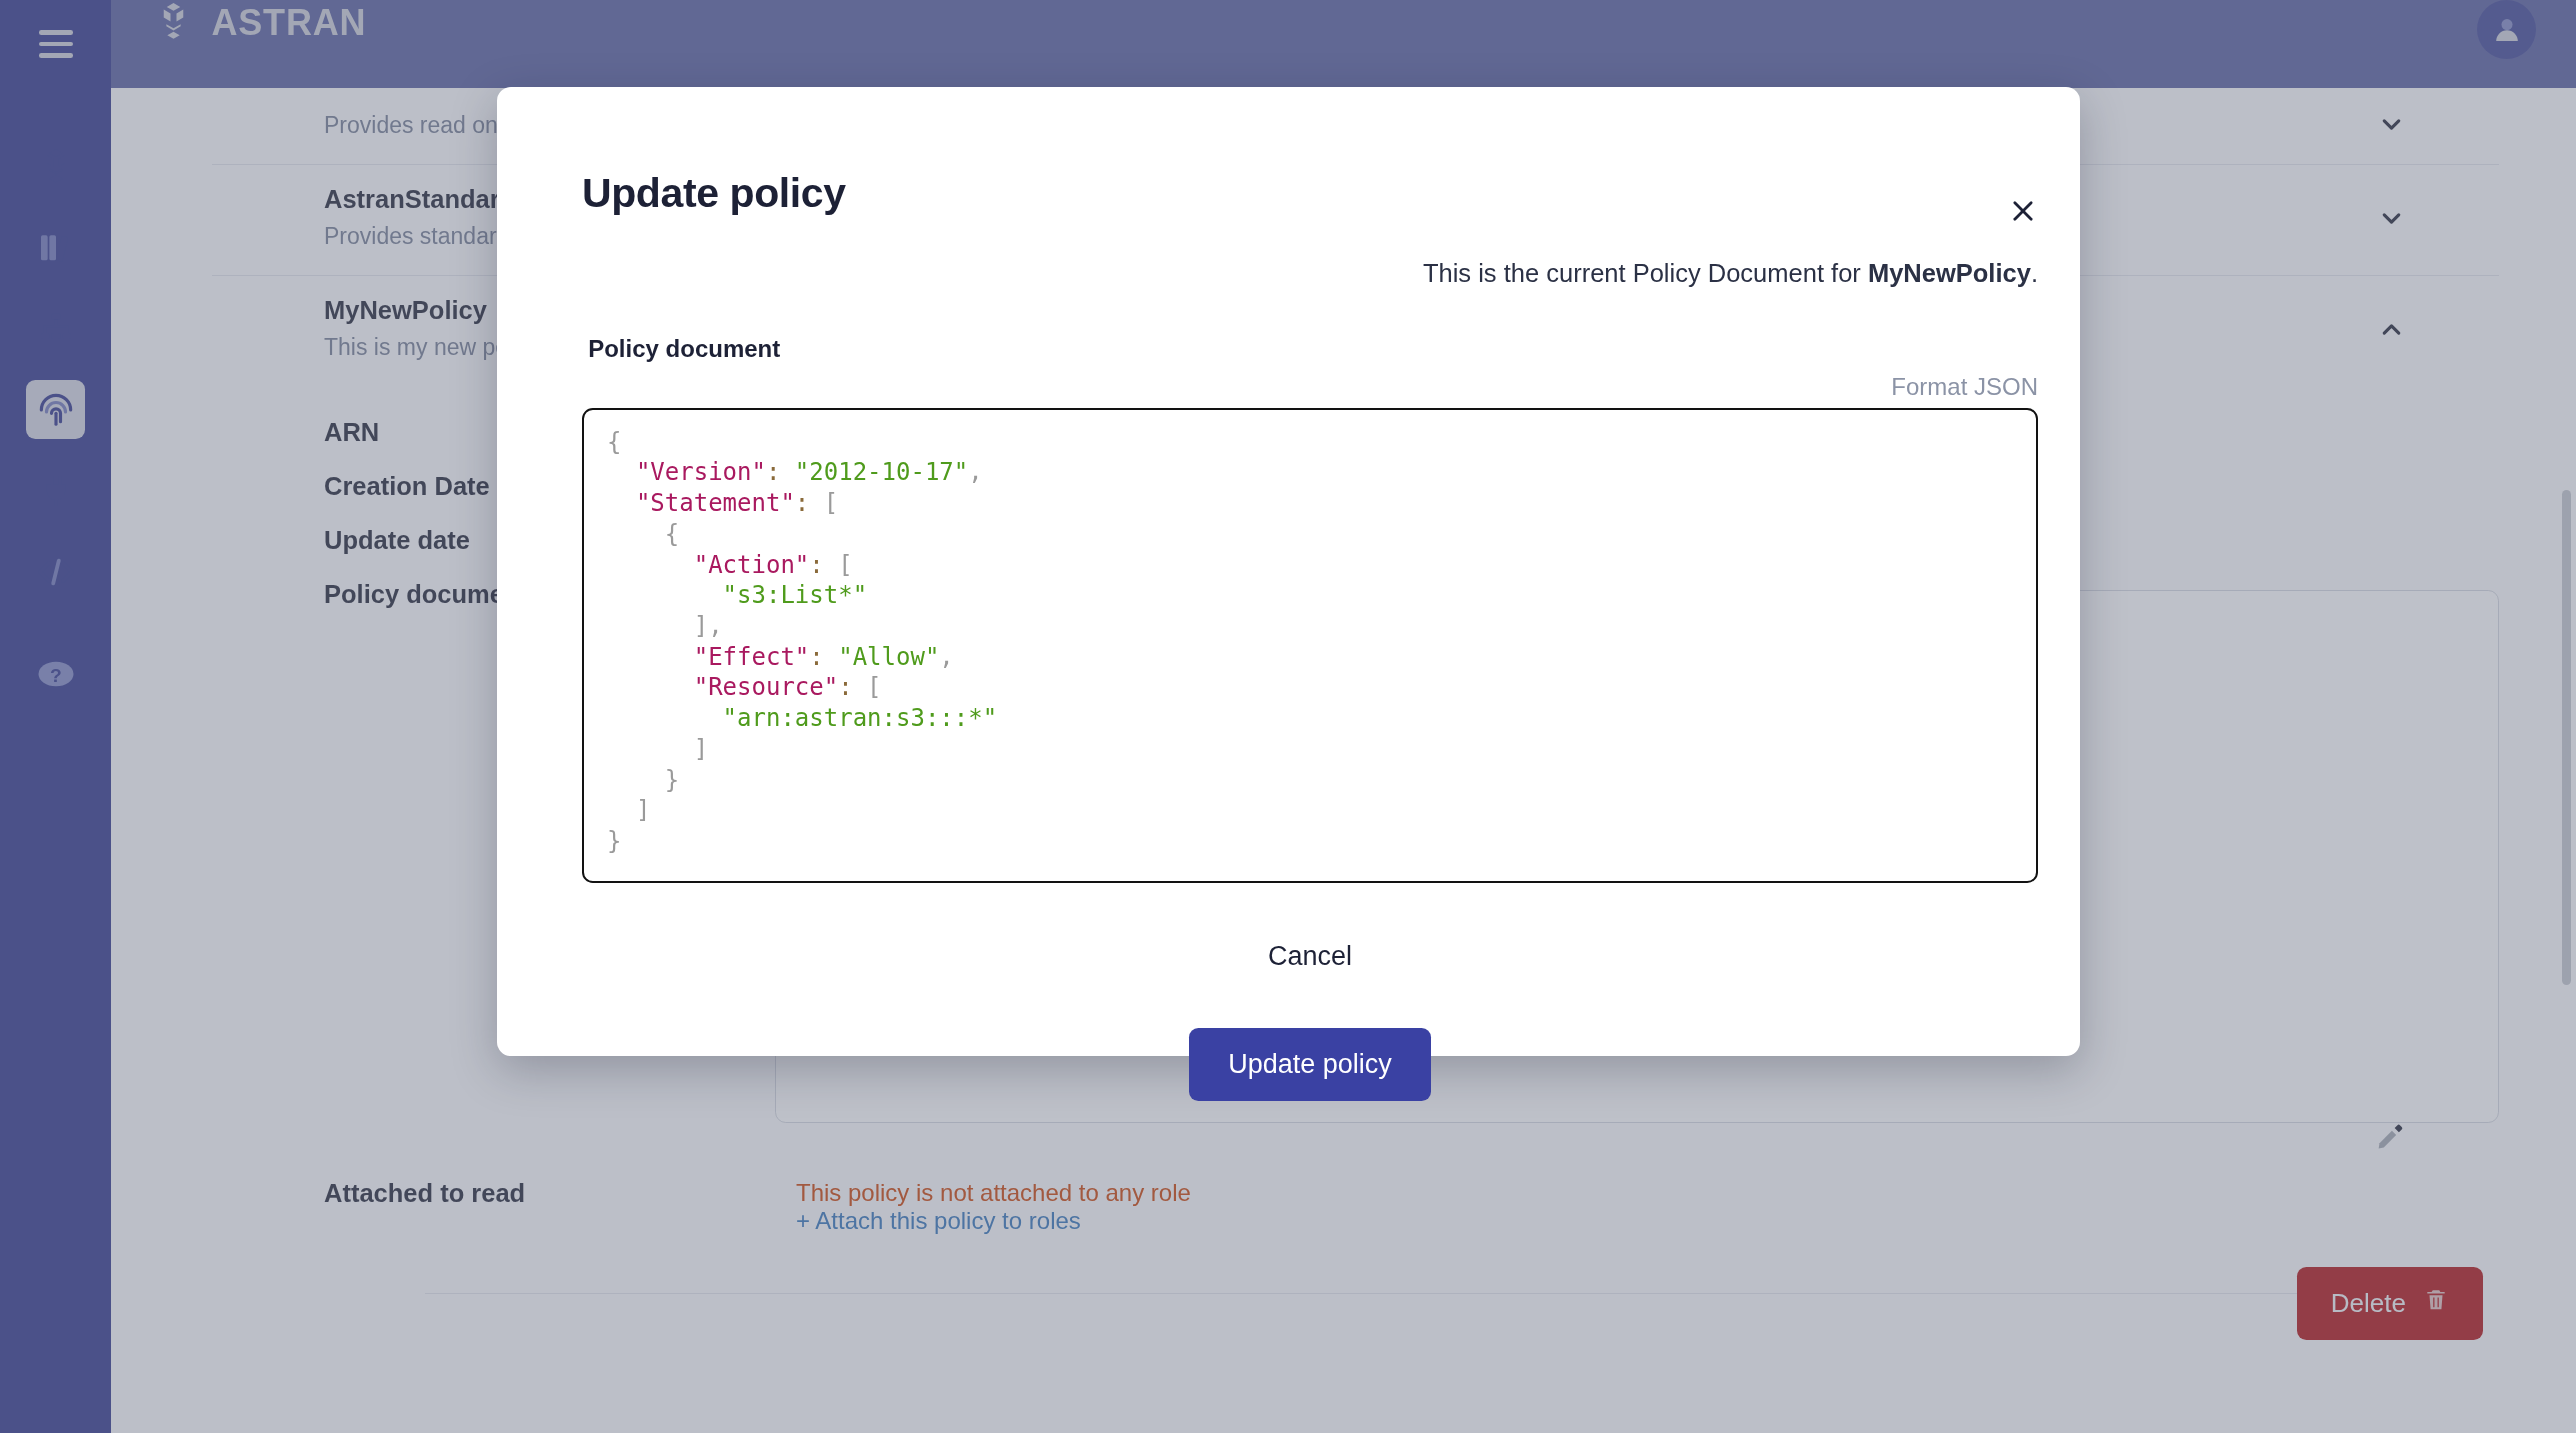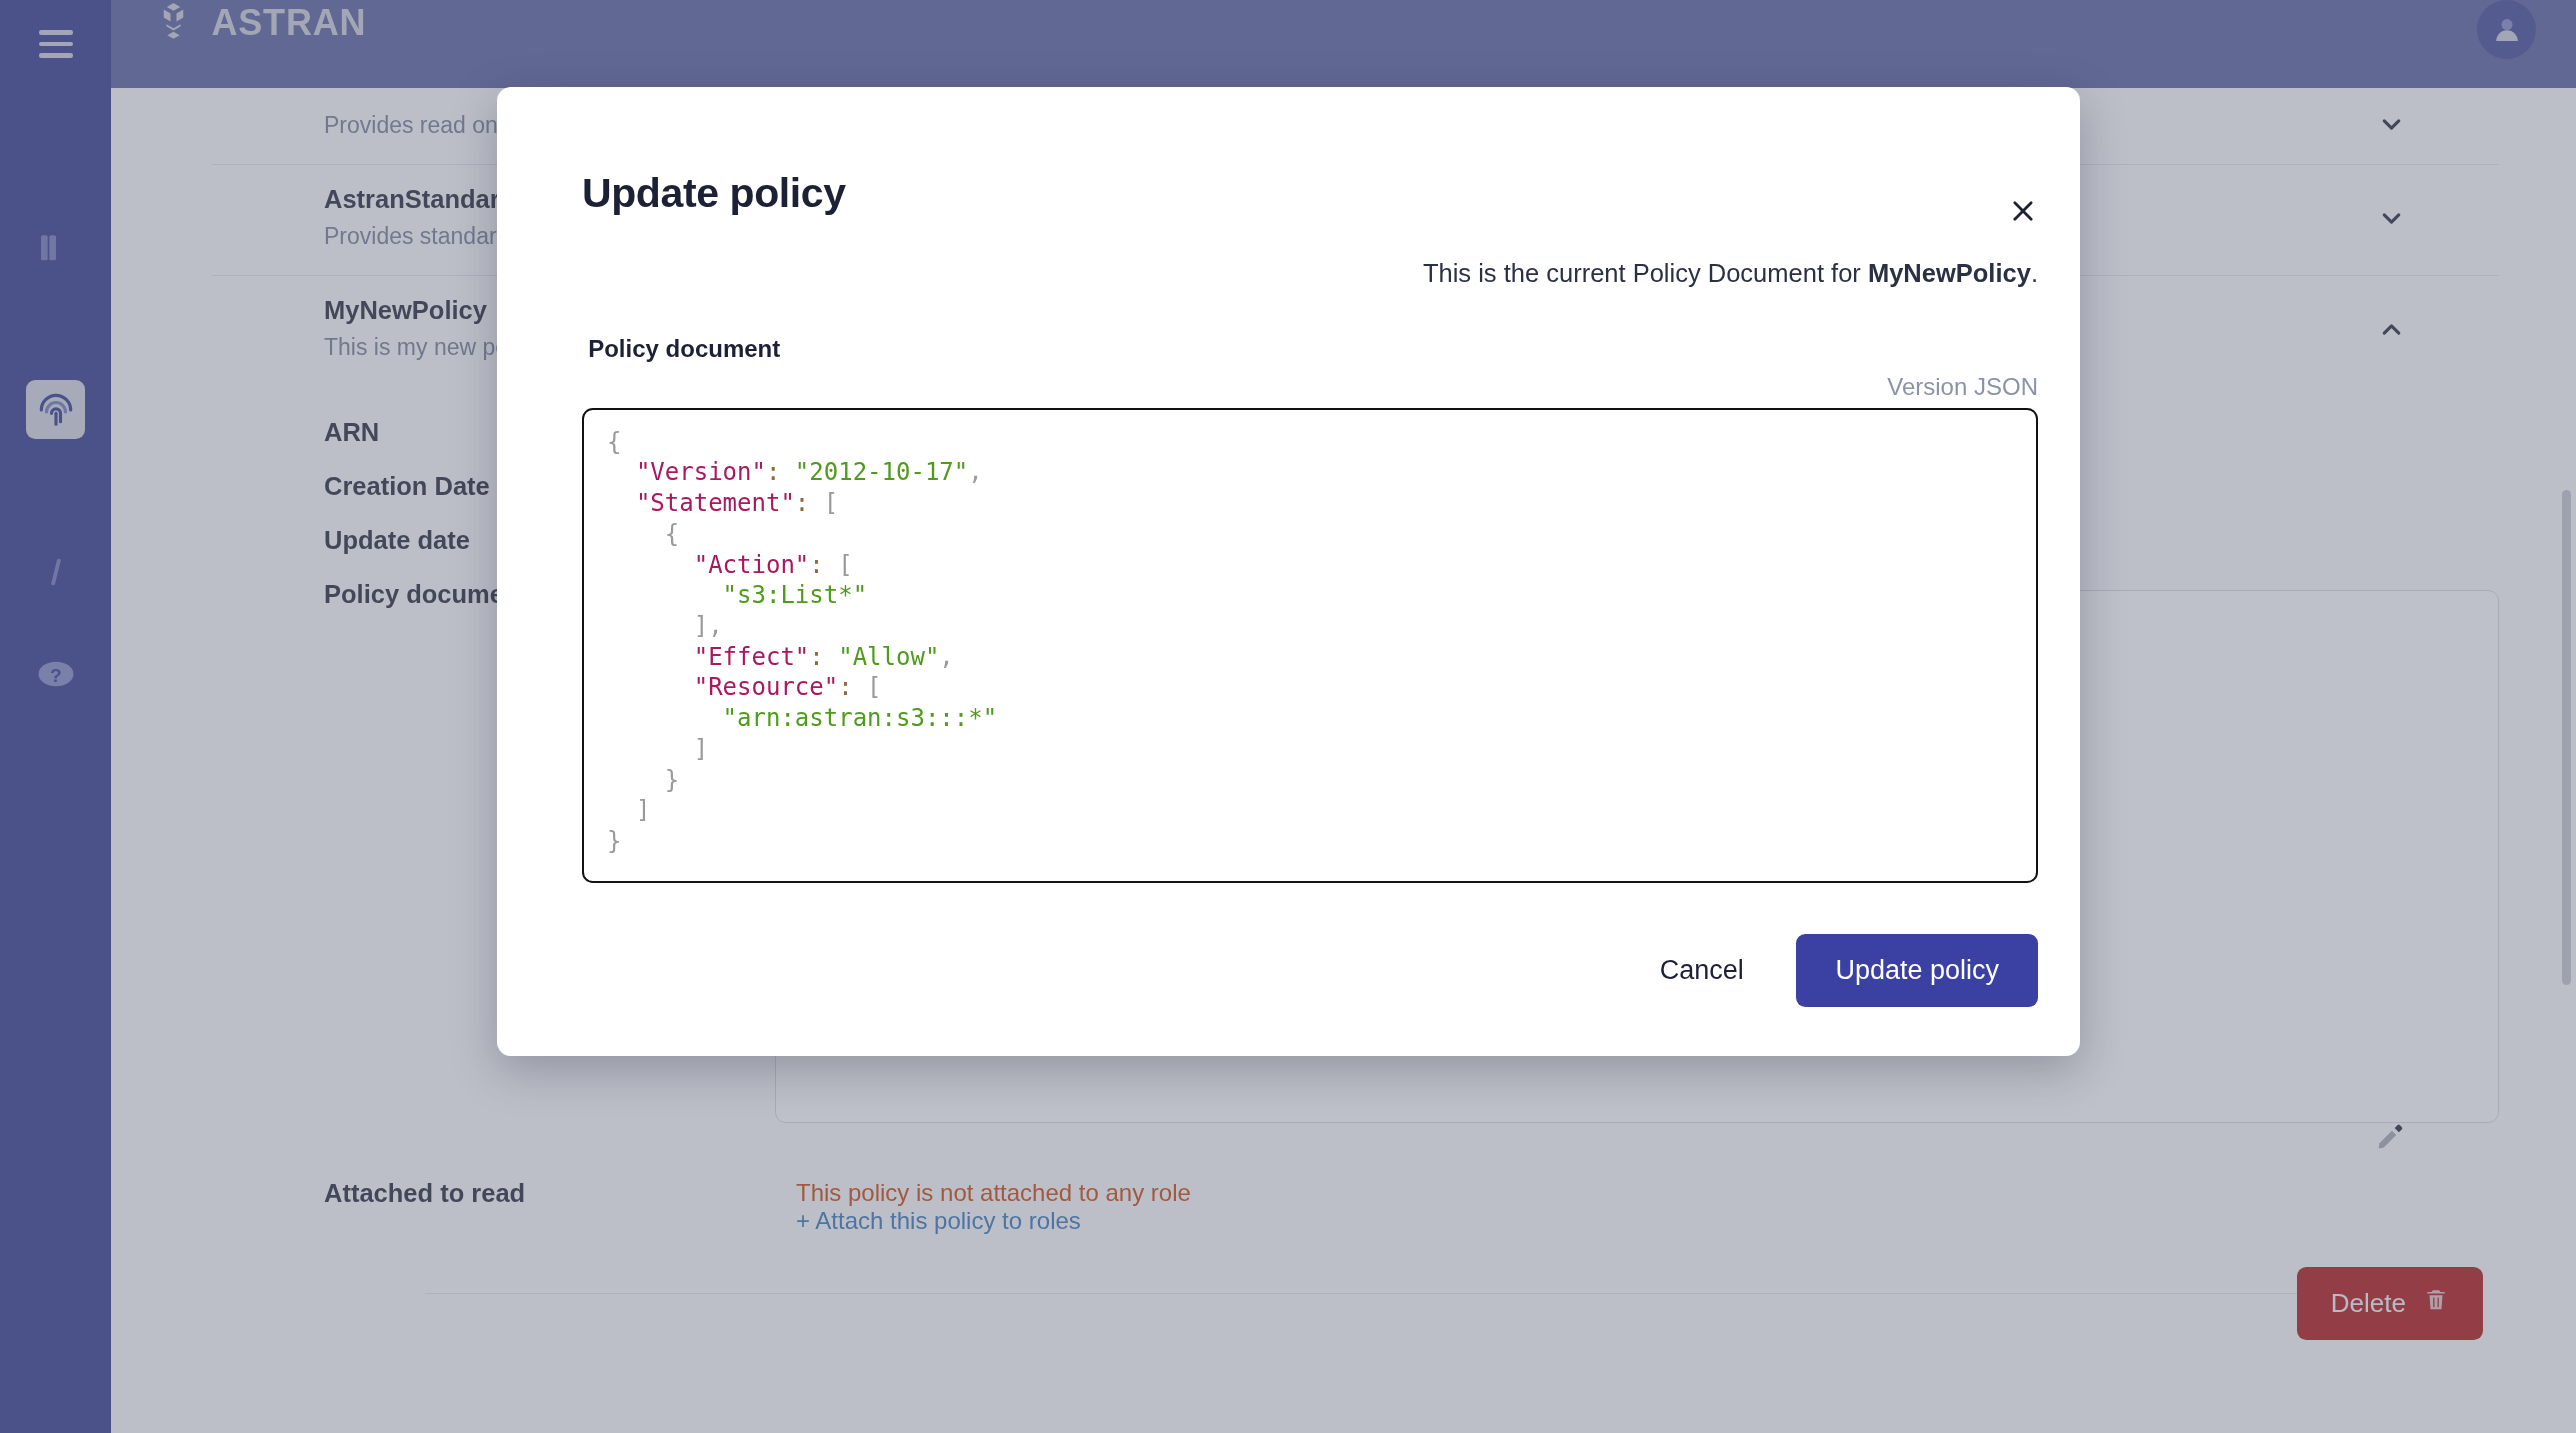--- a/index.html
+++ b/index.html
@@ -351,7 +351,7 @@
       <div class="field-label">Policy document</div>
 
       <div class="format-row">
-        <span class="format-link">Version JSON</span>
+        <span class="format-link">Format JSON</span>
       </div>
 
       <div class="editor" id="editor"><span class="tok-punct">{</span>

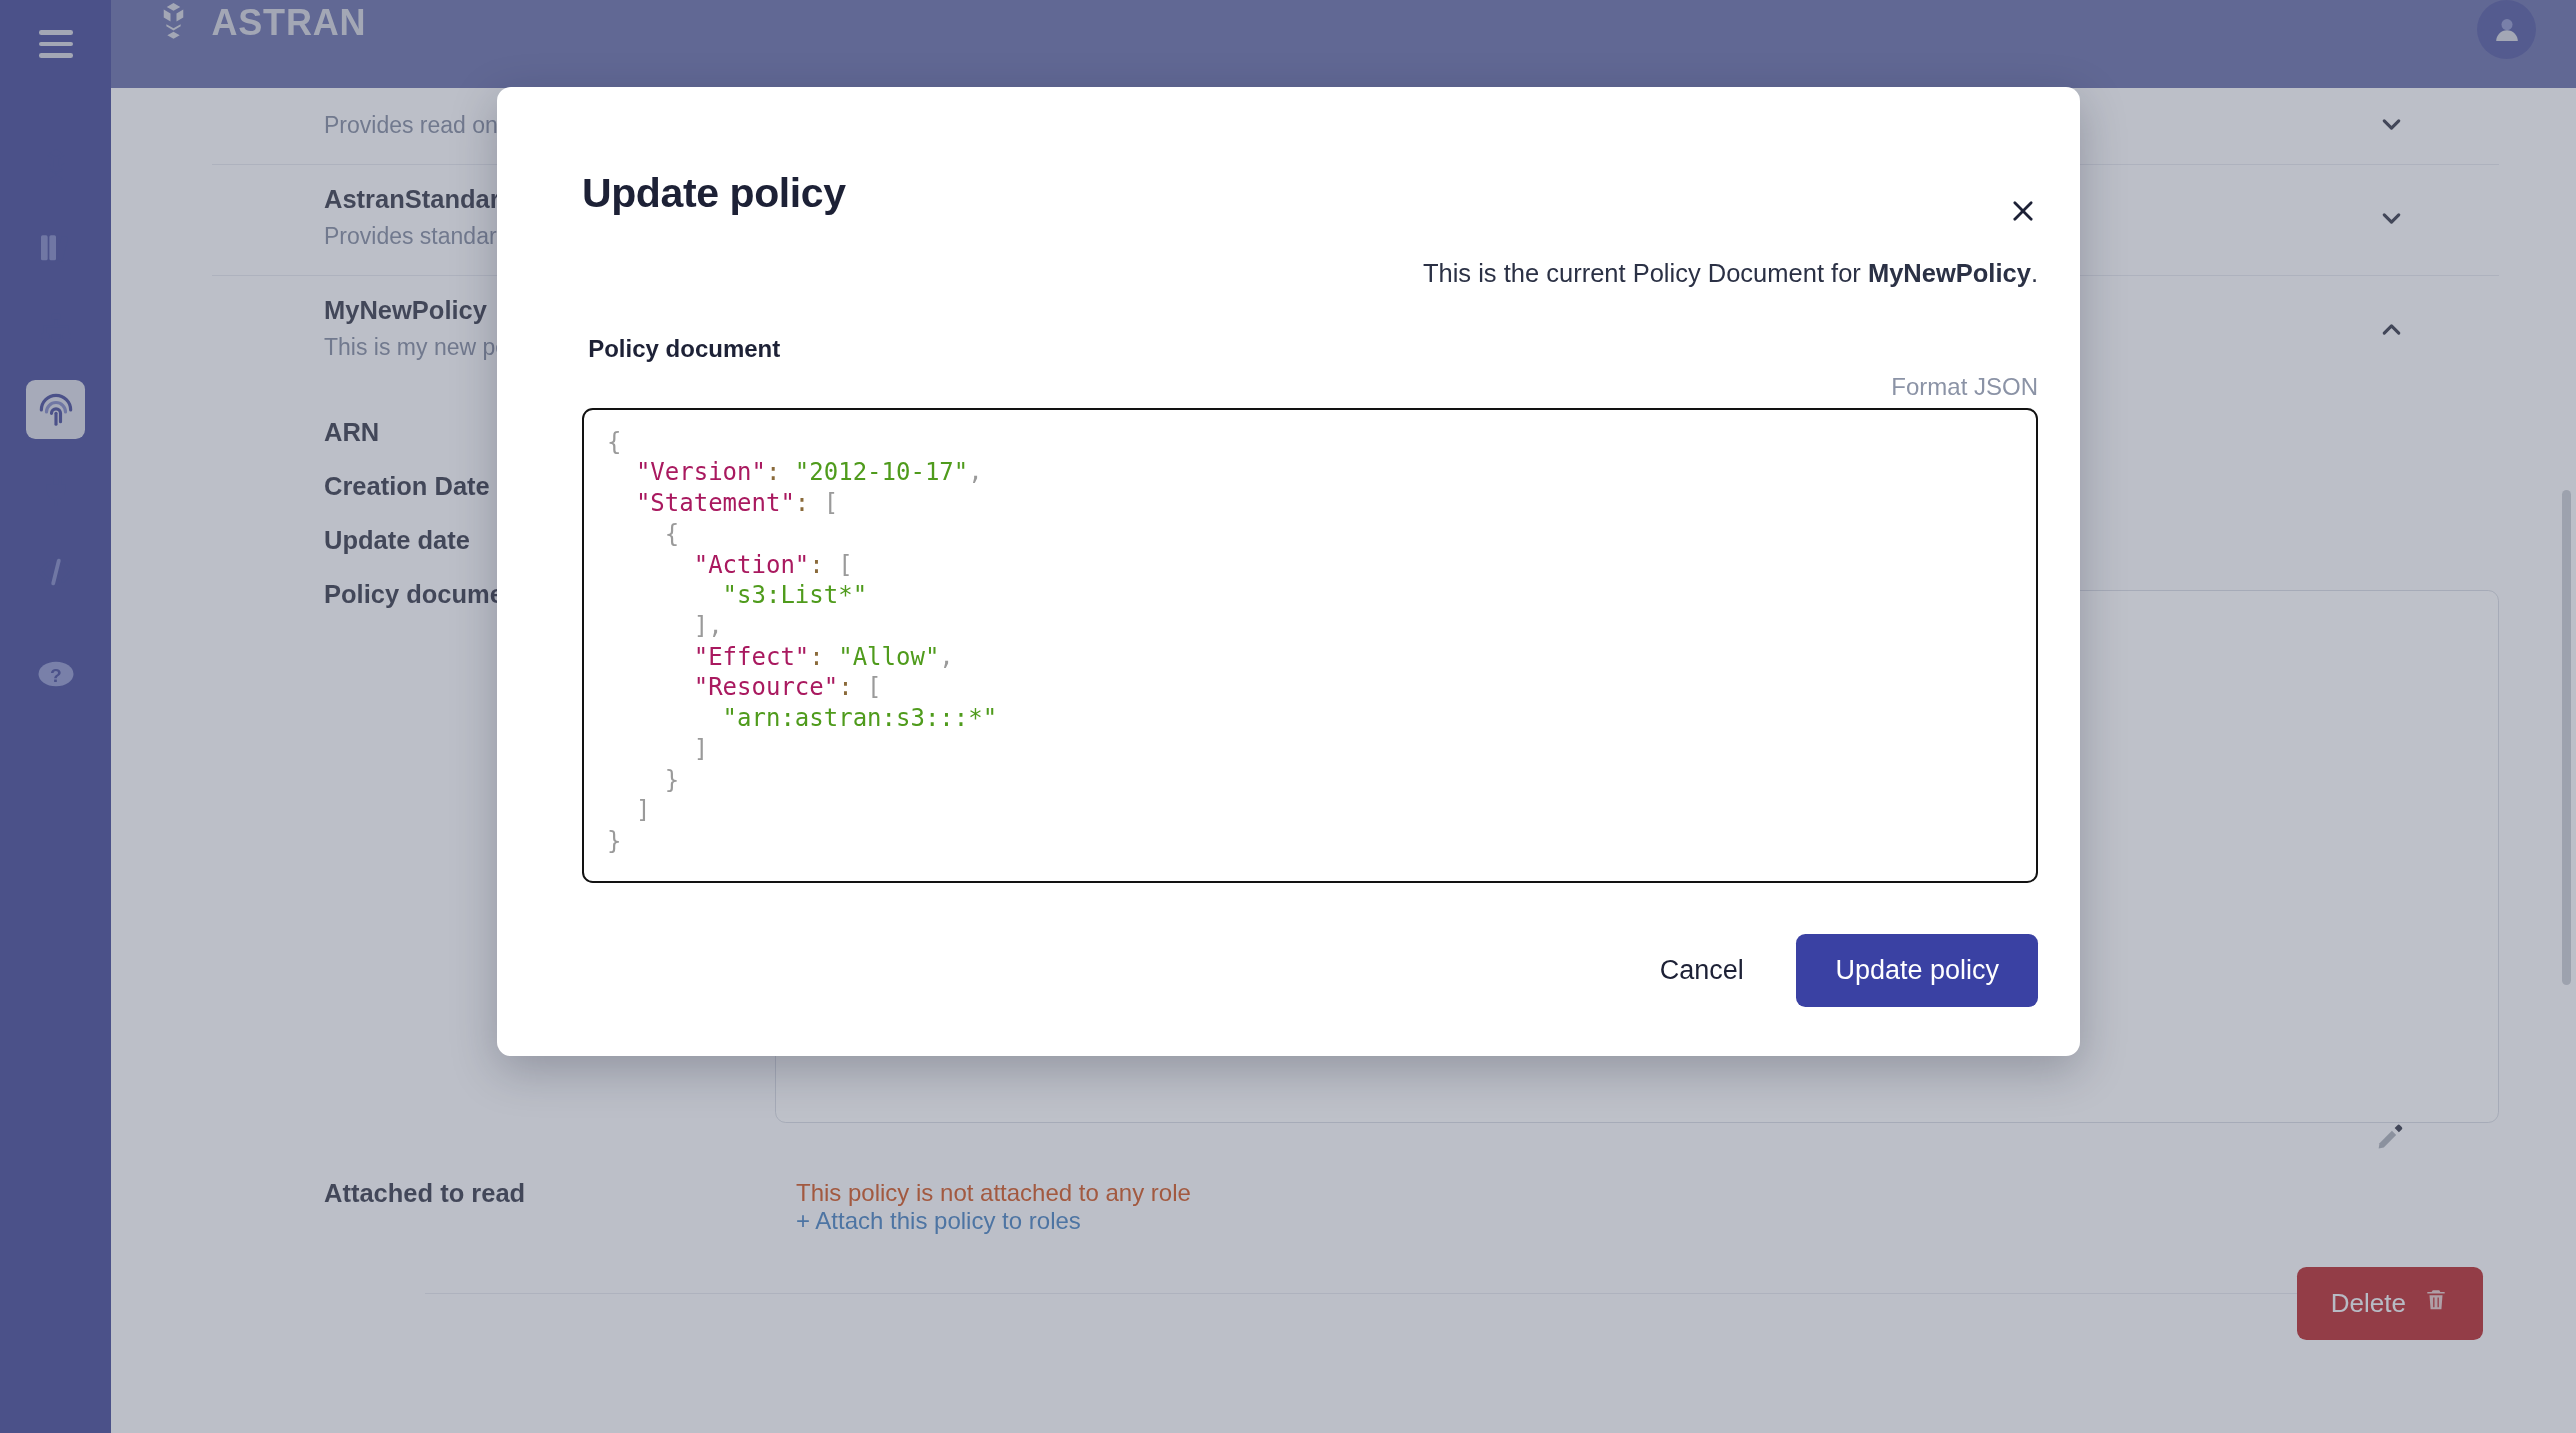--- a/index.html
+++ b/index.html
@@ -137,6 +137,7 @@
   .modal-actions {
     display: flex; align-items: center; justify-content: flex-end; gap: 48px;
     margin-top: 51px;
+    flex-direction: column;
   }
   .btn-cancel {
     background: none; border: none; font-family: "Liberation Sans", sans-serif;

